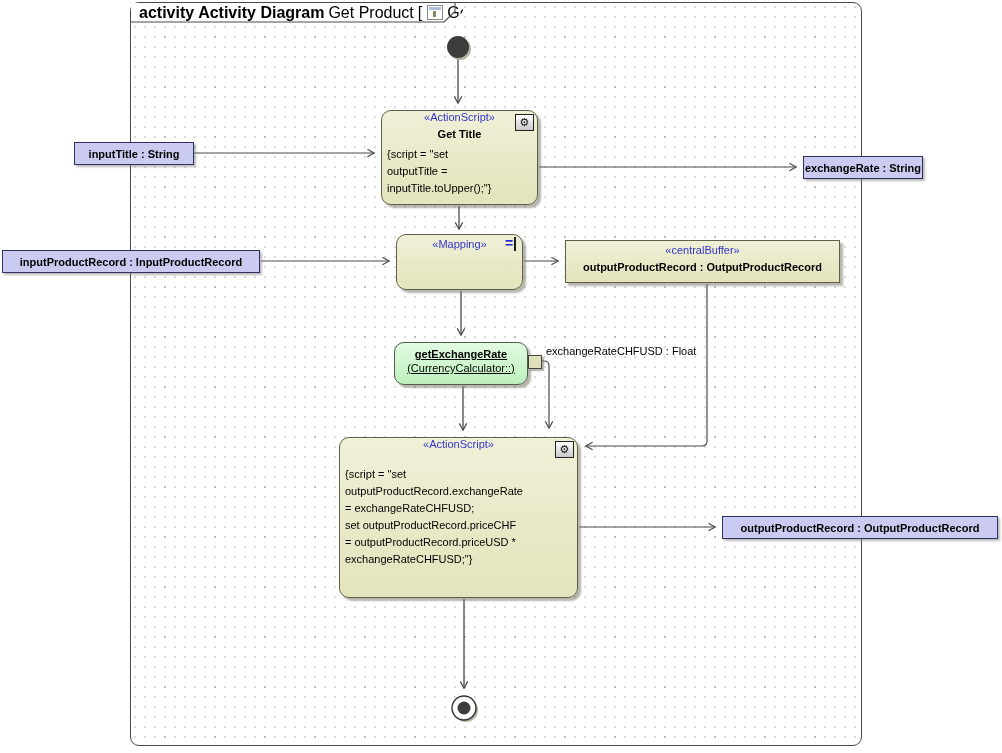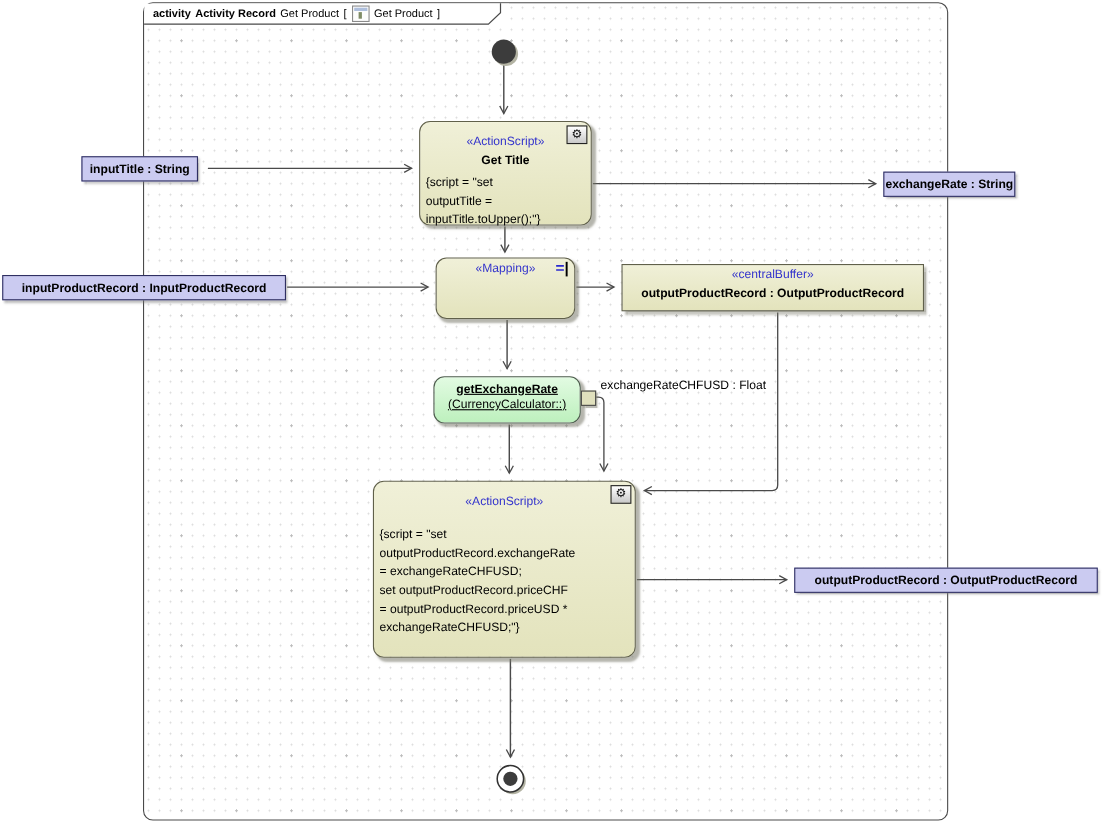--- a/index.html
+++ b/index.html
@@ -14,7 +14,7 @@
     background-size:50px 50px,10px 10px;background-position:9px 9px,9px 9px;}
   .tab{position:absolute;left:131px;top:3px;width:324px;height:19px;background:#ffffff;
     clip-path:polygon(0 0,100% 0,100% 45%,calc(100% - 11px) 100%,0 100%);
-    display:flex;align-items:center;padding-left:8px;white-space:nowrap;font-size:10px;}
+    display:flex;align-items:center;padding-left:8px;white-space:nowrap;font-size:16px;}
   .tab span{margin-right:4px;}
   .tab .bold{font-weight:bold;}
   .diagicon{width:14px;height:13px;border:1px solid #8a8a8a;background:#fdfdfd;position:relative;

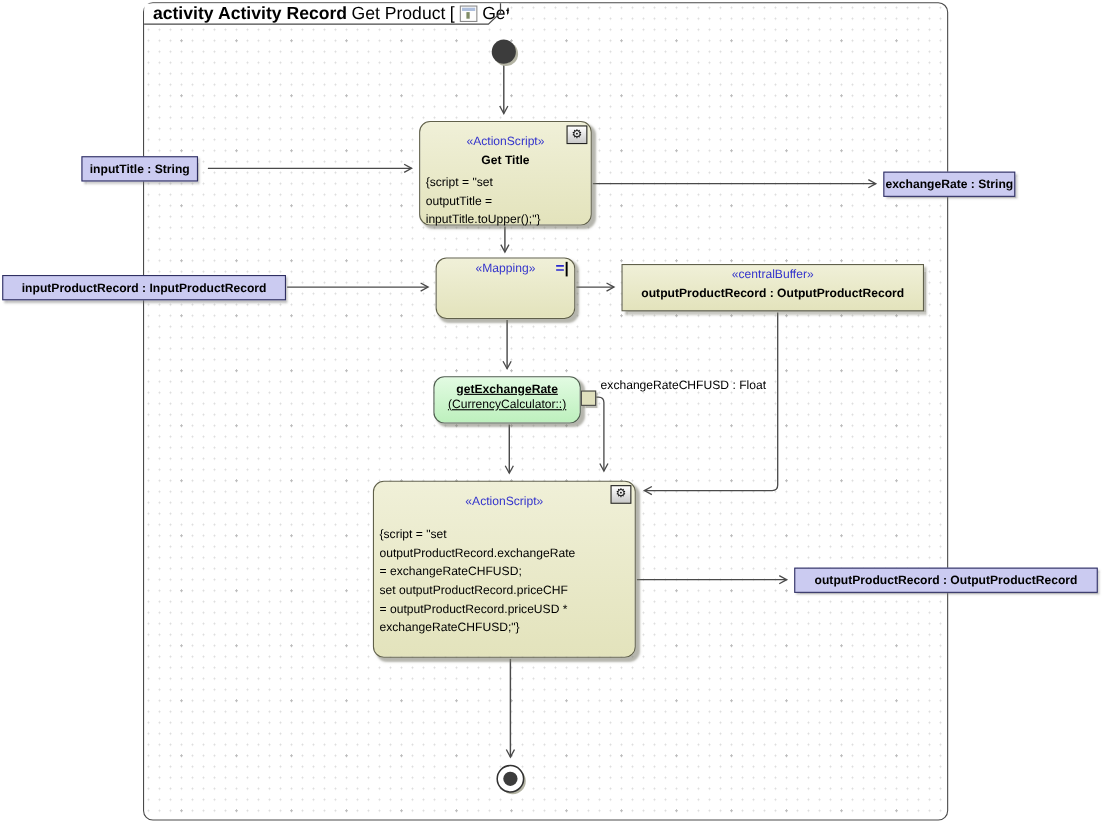--- a/index.html
+++ b/index.html
@@ -52,7 +52,7 @@
 
   <div class="tab">
     <span class="bold">activity</span>
-    <span class="bold">Activity Record</span>
+    <span class="bold">Activity Diagram</span>
     <span>Get Product</span>
     <span>[</span>
     <span class="diagicon"></span>

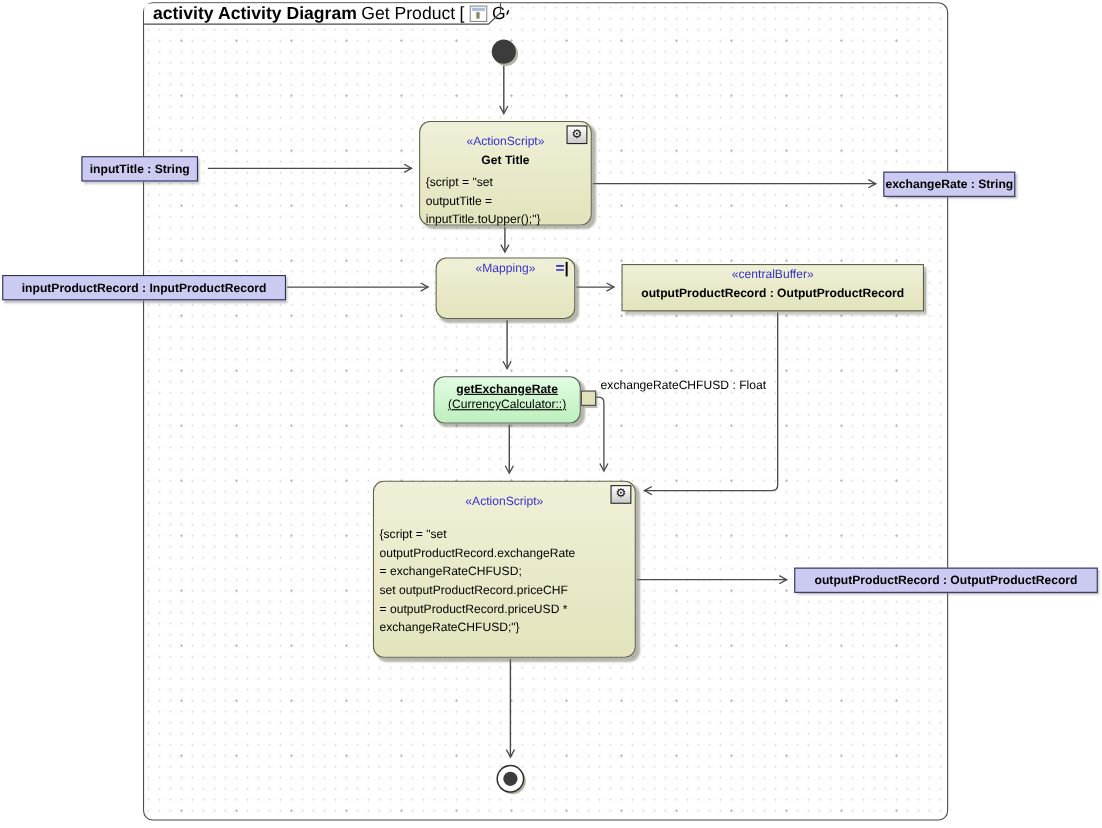--- a/index.html
+++ b/index.html
@@ -31,7 +31,7 @@
     border-radius:10px;box-shadow:3px 3px 2px rgba(120,120,105,.55);text-align:center;text-decoration:underline;}
   .objbox{background:#cbcbf1;border:1.4px solid #2f2f62;box-shadow:2px 2px 2px rgba(120,120,120,.5);
     font-weight:bold;display:flex;align-items:center;justify-content:center;white-space:nowrap;}
-  .stereo{color:#3434cc;margin-top:12px;}
+  .stereo{color:#3434cc;margin-top:0;}
   .nodename{font-weight:bold;margin-top:4px;white-space:pre-line;line-height:15px;}
   .script{text-align:left;white-space:pre-line;padding:0 5px;line-height:17px;margin-top:4px;}
   .gearbox{position:absolute;top:3px;right:3px;width:17px;height:15px;border:1px solid #222;

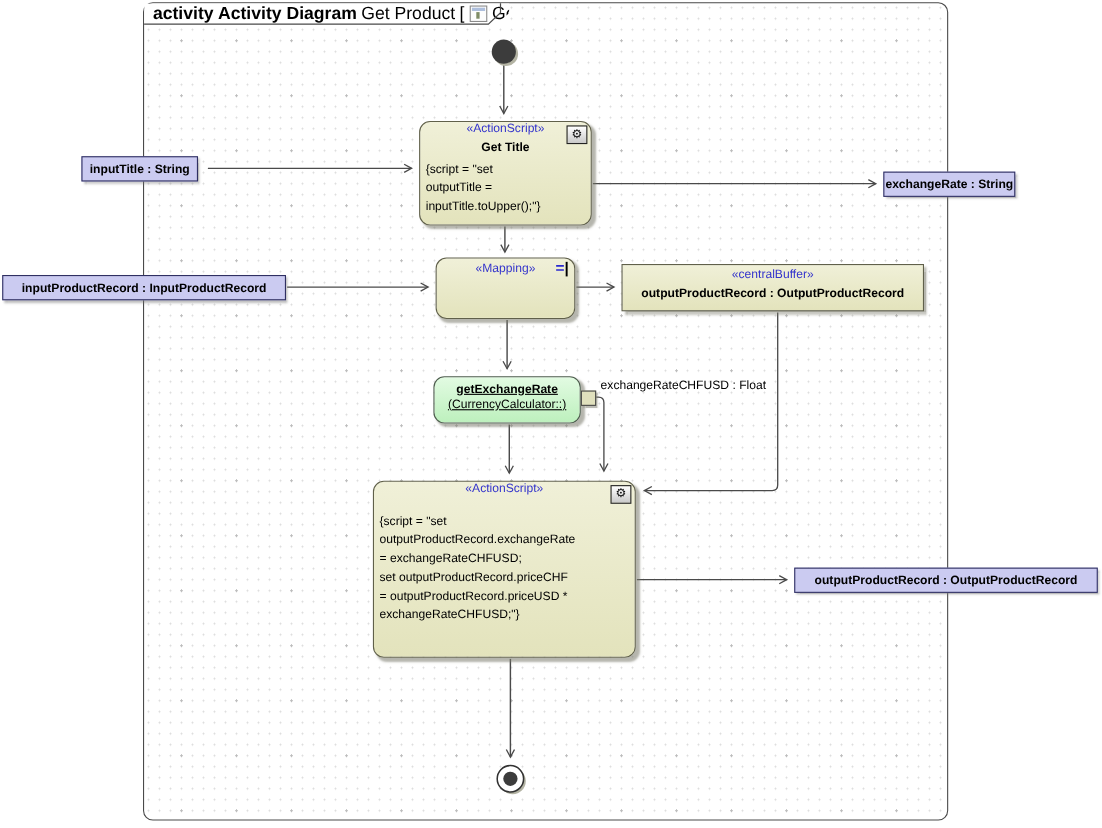--- a/index.html
+++ b/index.html
@@ -101,7 +101,7 @@
 inputTitle.toUpper();"}</div>
   </div>
 
-  <div class="node objbox" style="left:74px;top:142px;width:106px;height:23px;">
+  <div class="node objbox" style="left:74px;top:142px;width:120px;height:23px;">
     <span>inputTitle : String</span>
   </div>
 

